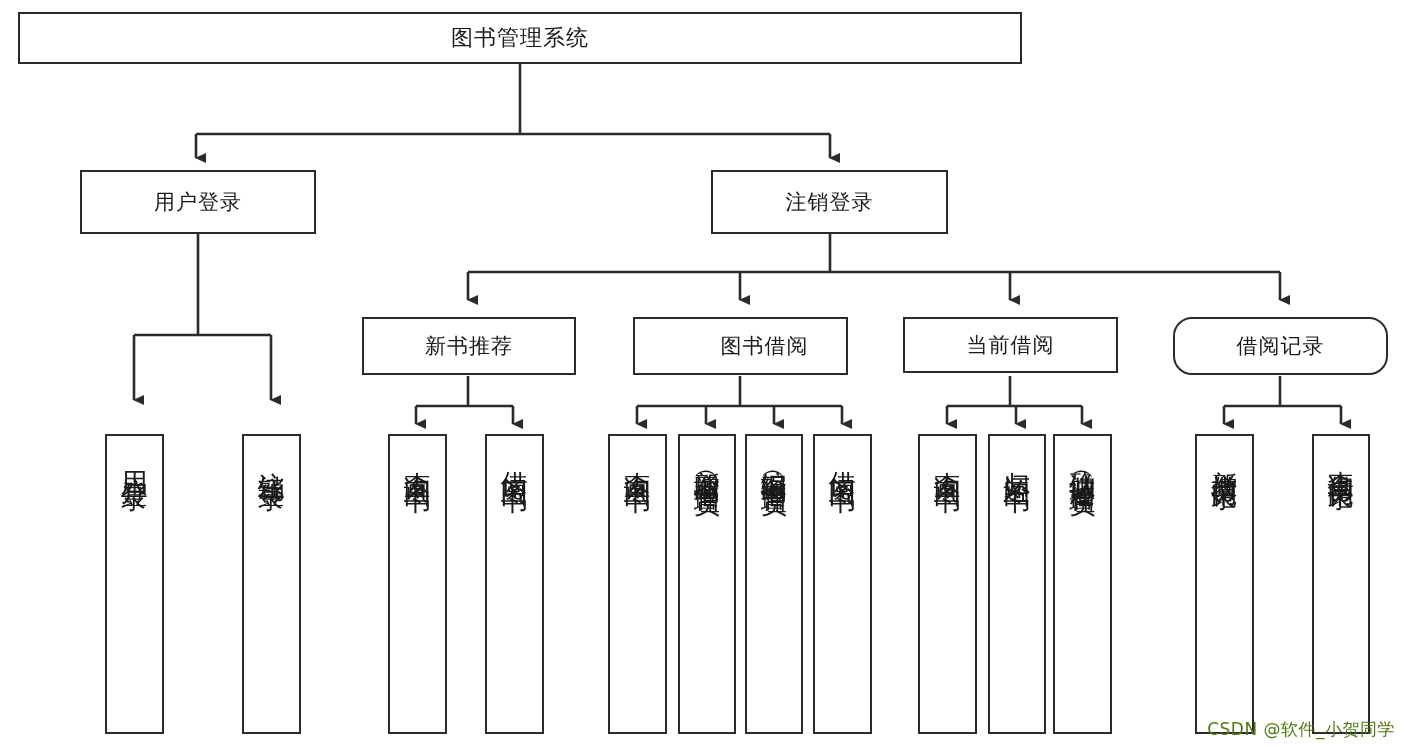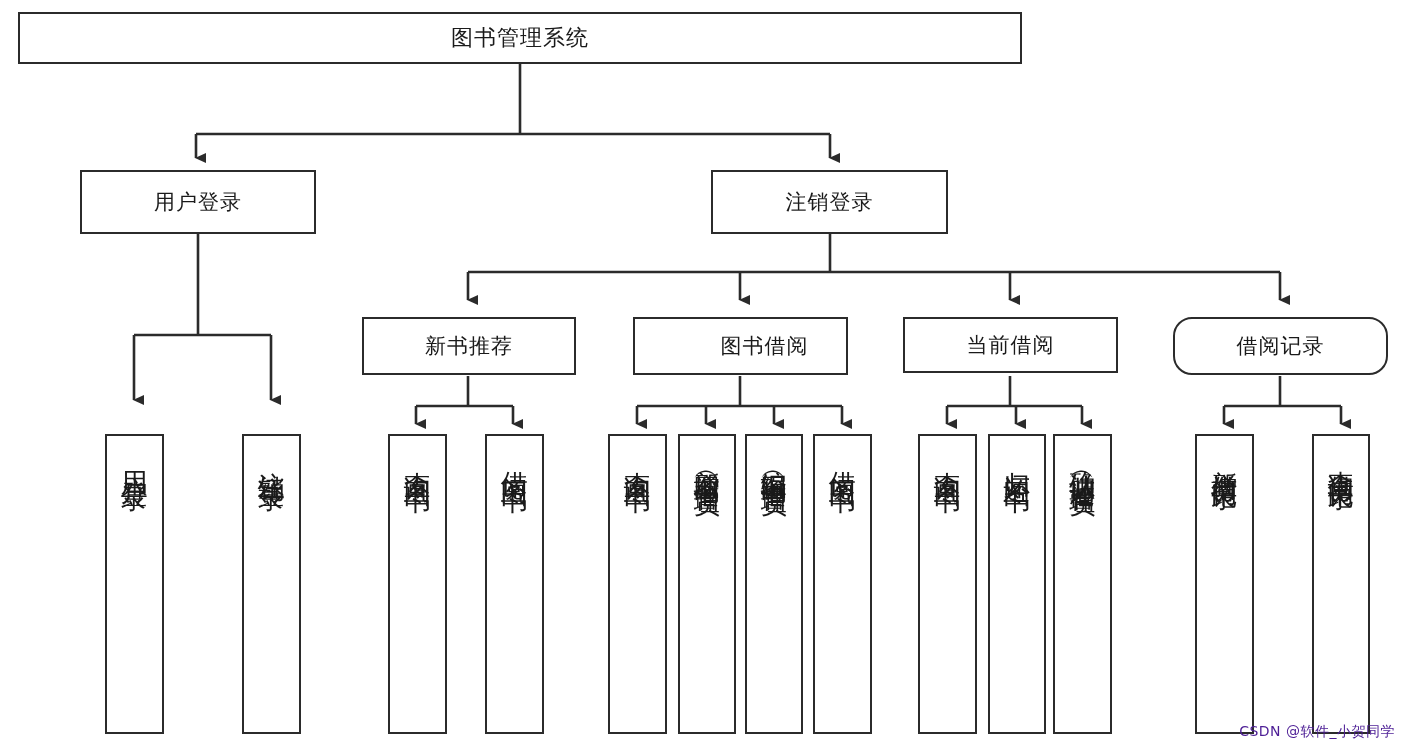--- a/index.html
+++ b/index.html
@@ -62,8 +62,8 @@
     position:absolute;
     right:10px;
     bottom:6px;
-    font-size:14px;
-    color:#4c1d95;
+    font-size:17px;
+    color:#4d7c0f;
     letter-spacing:0.5px;
     white-space:nowrap;
     user-select:none;

